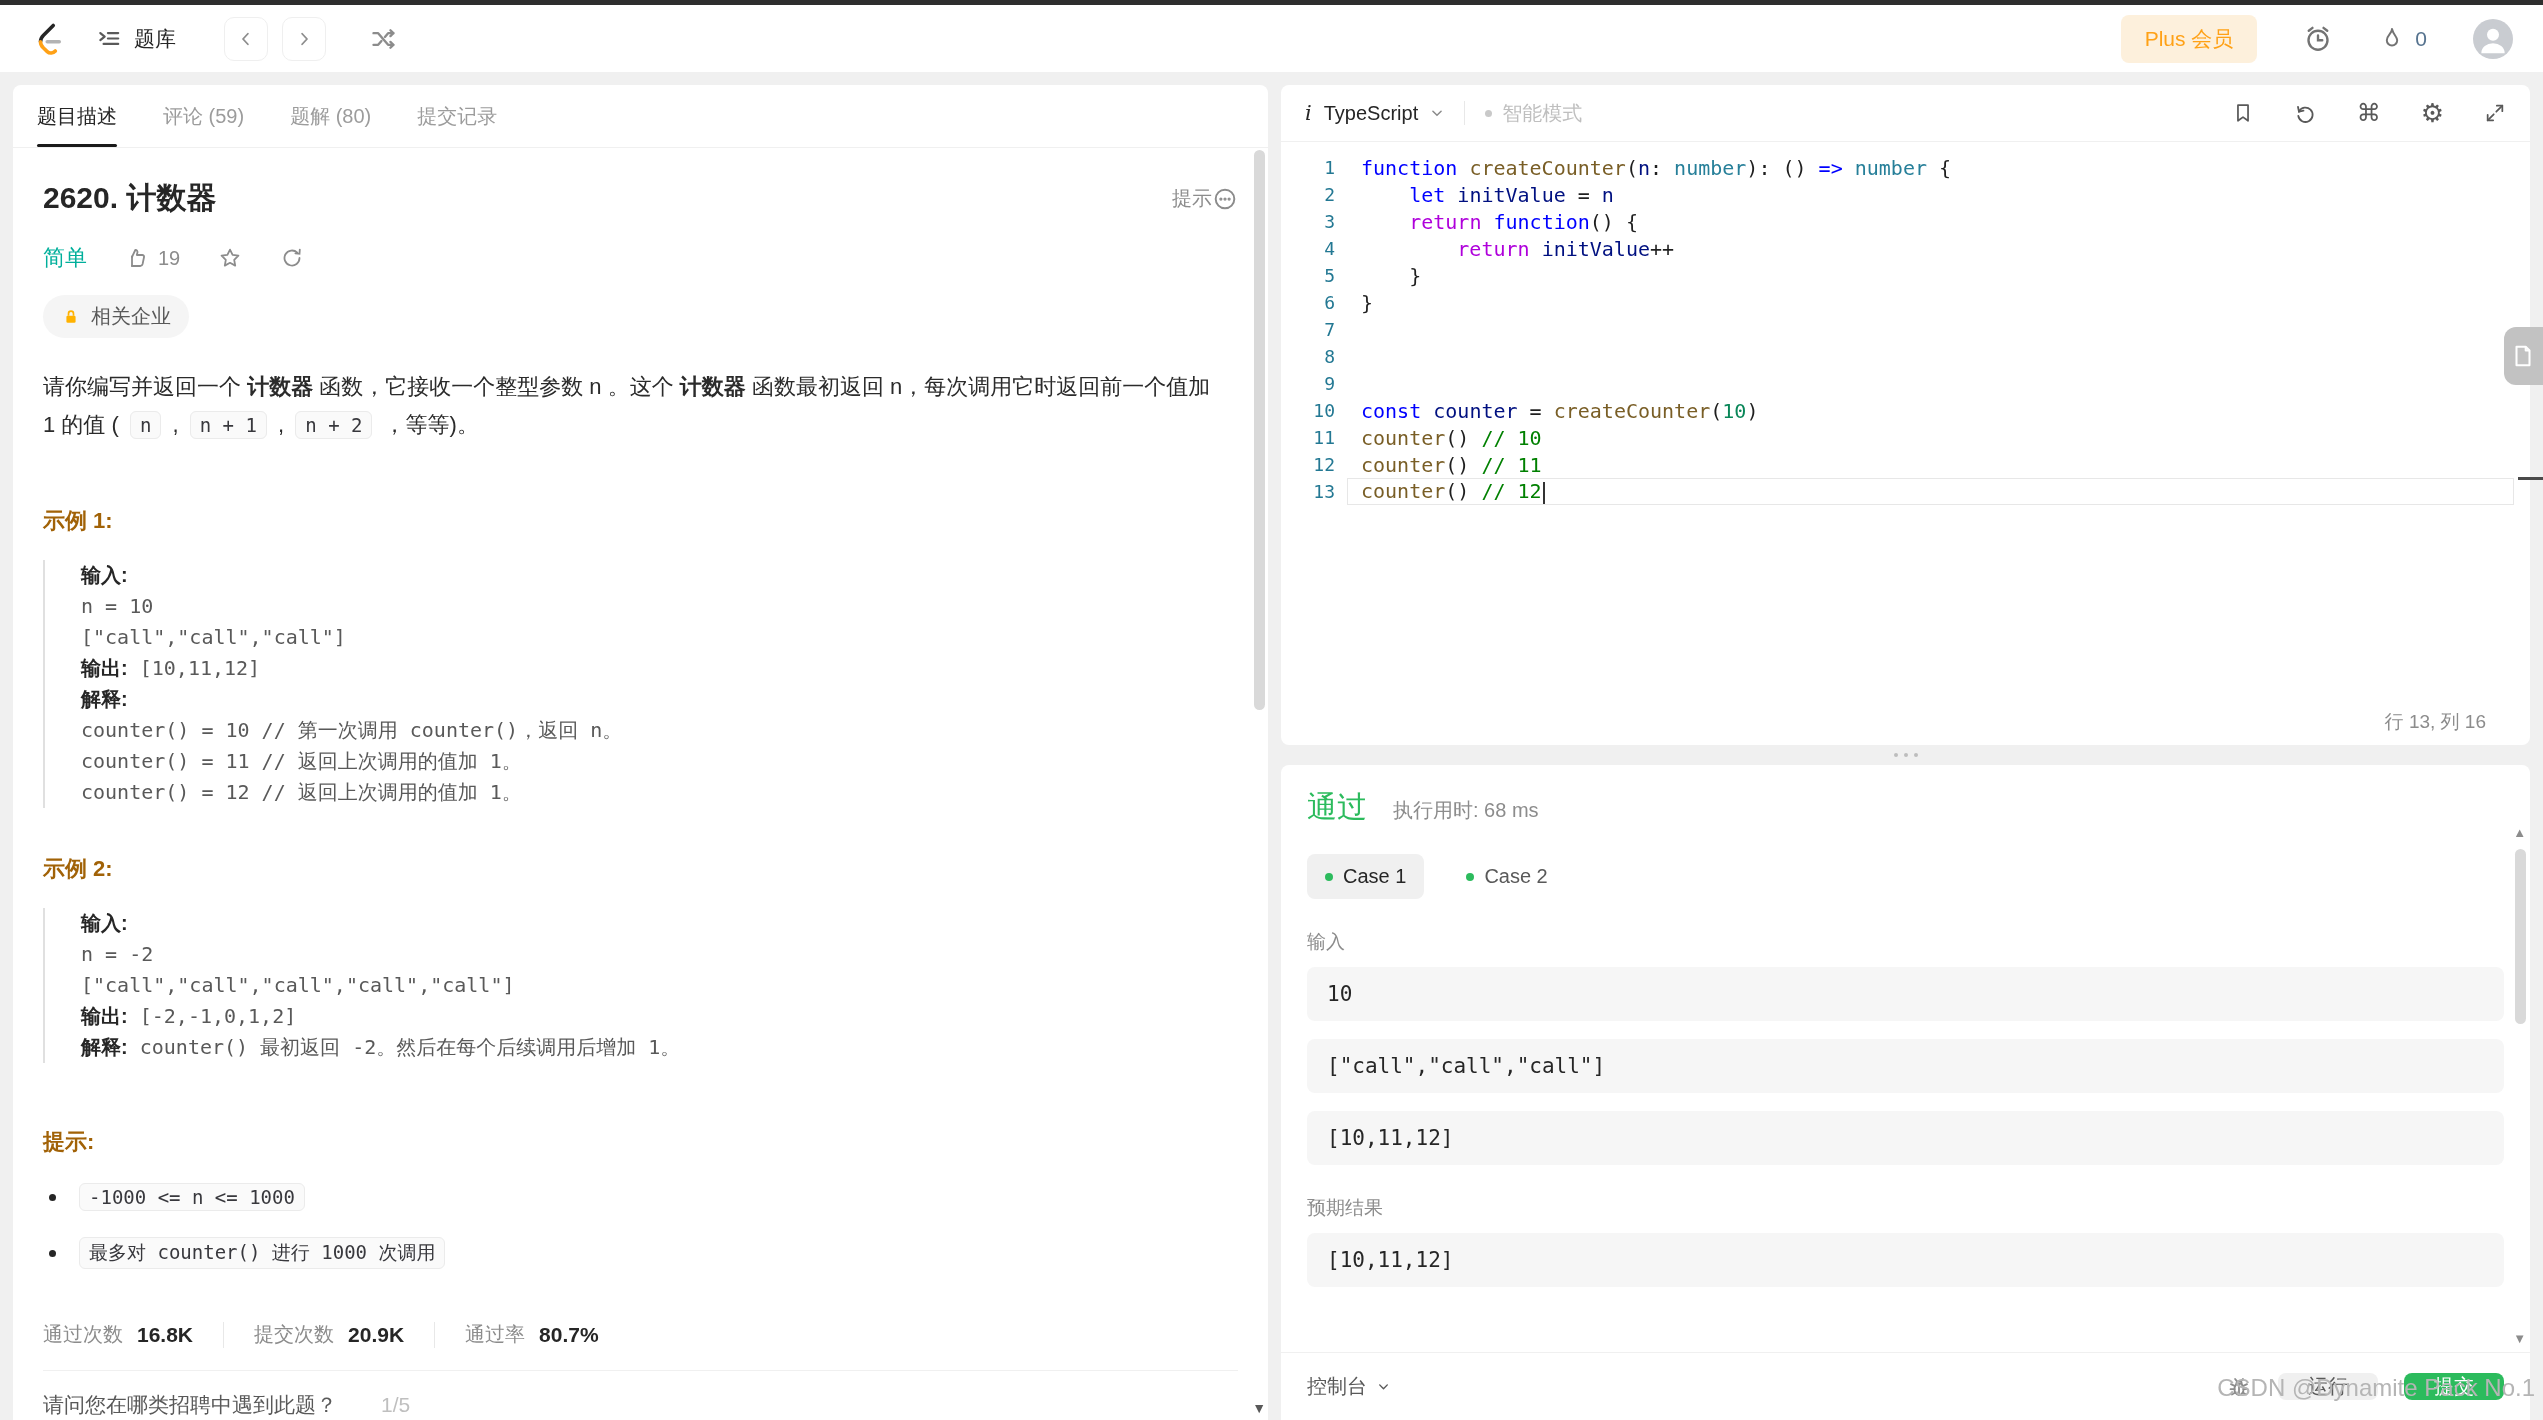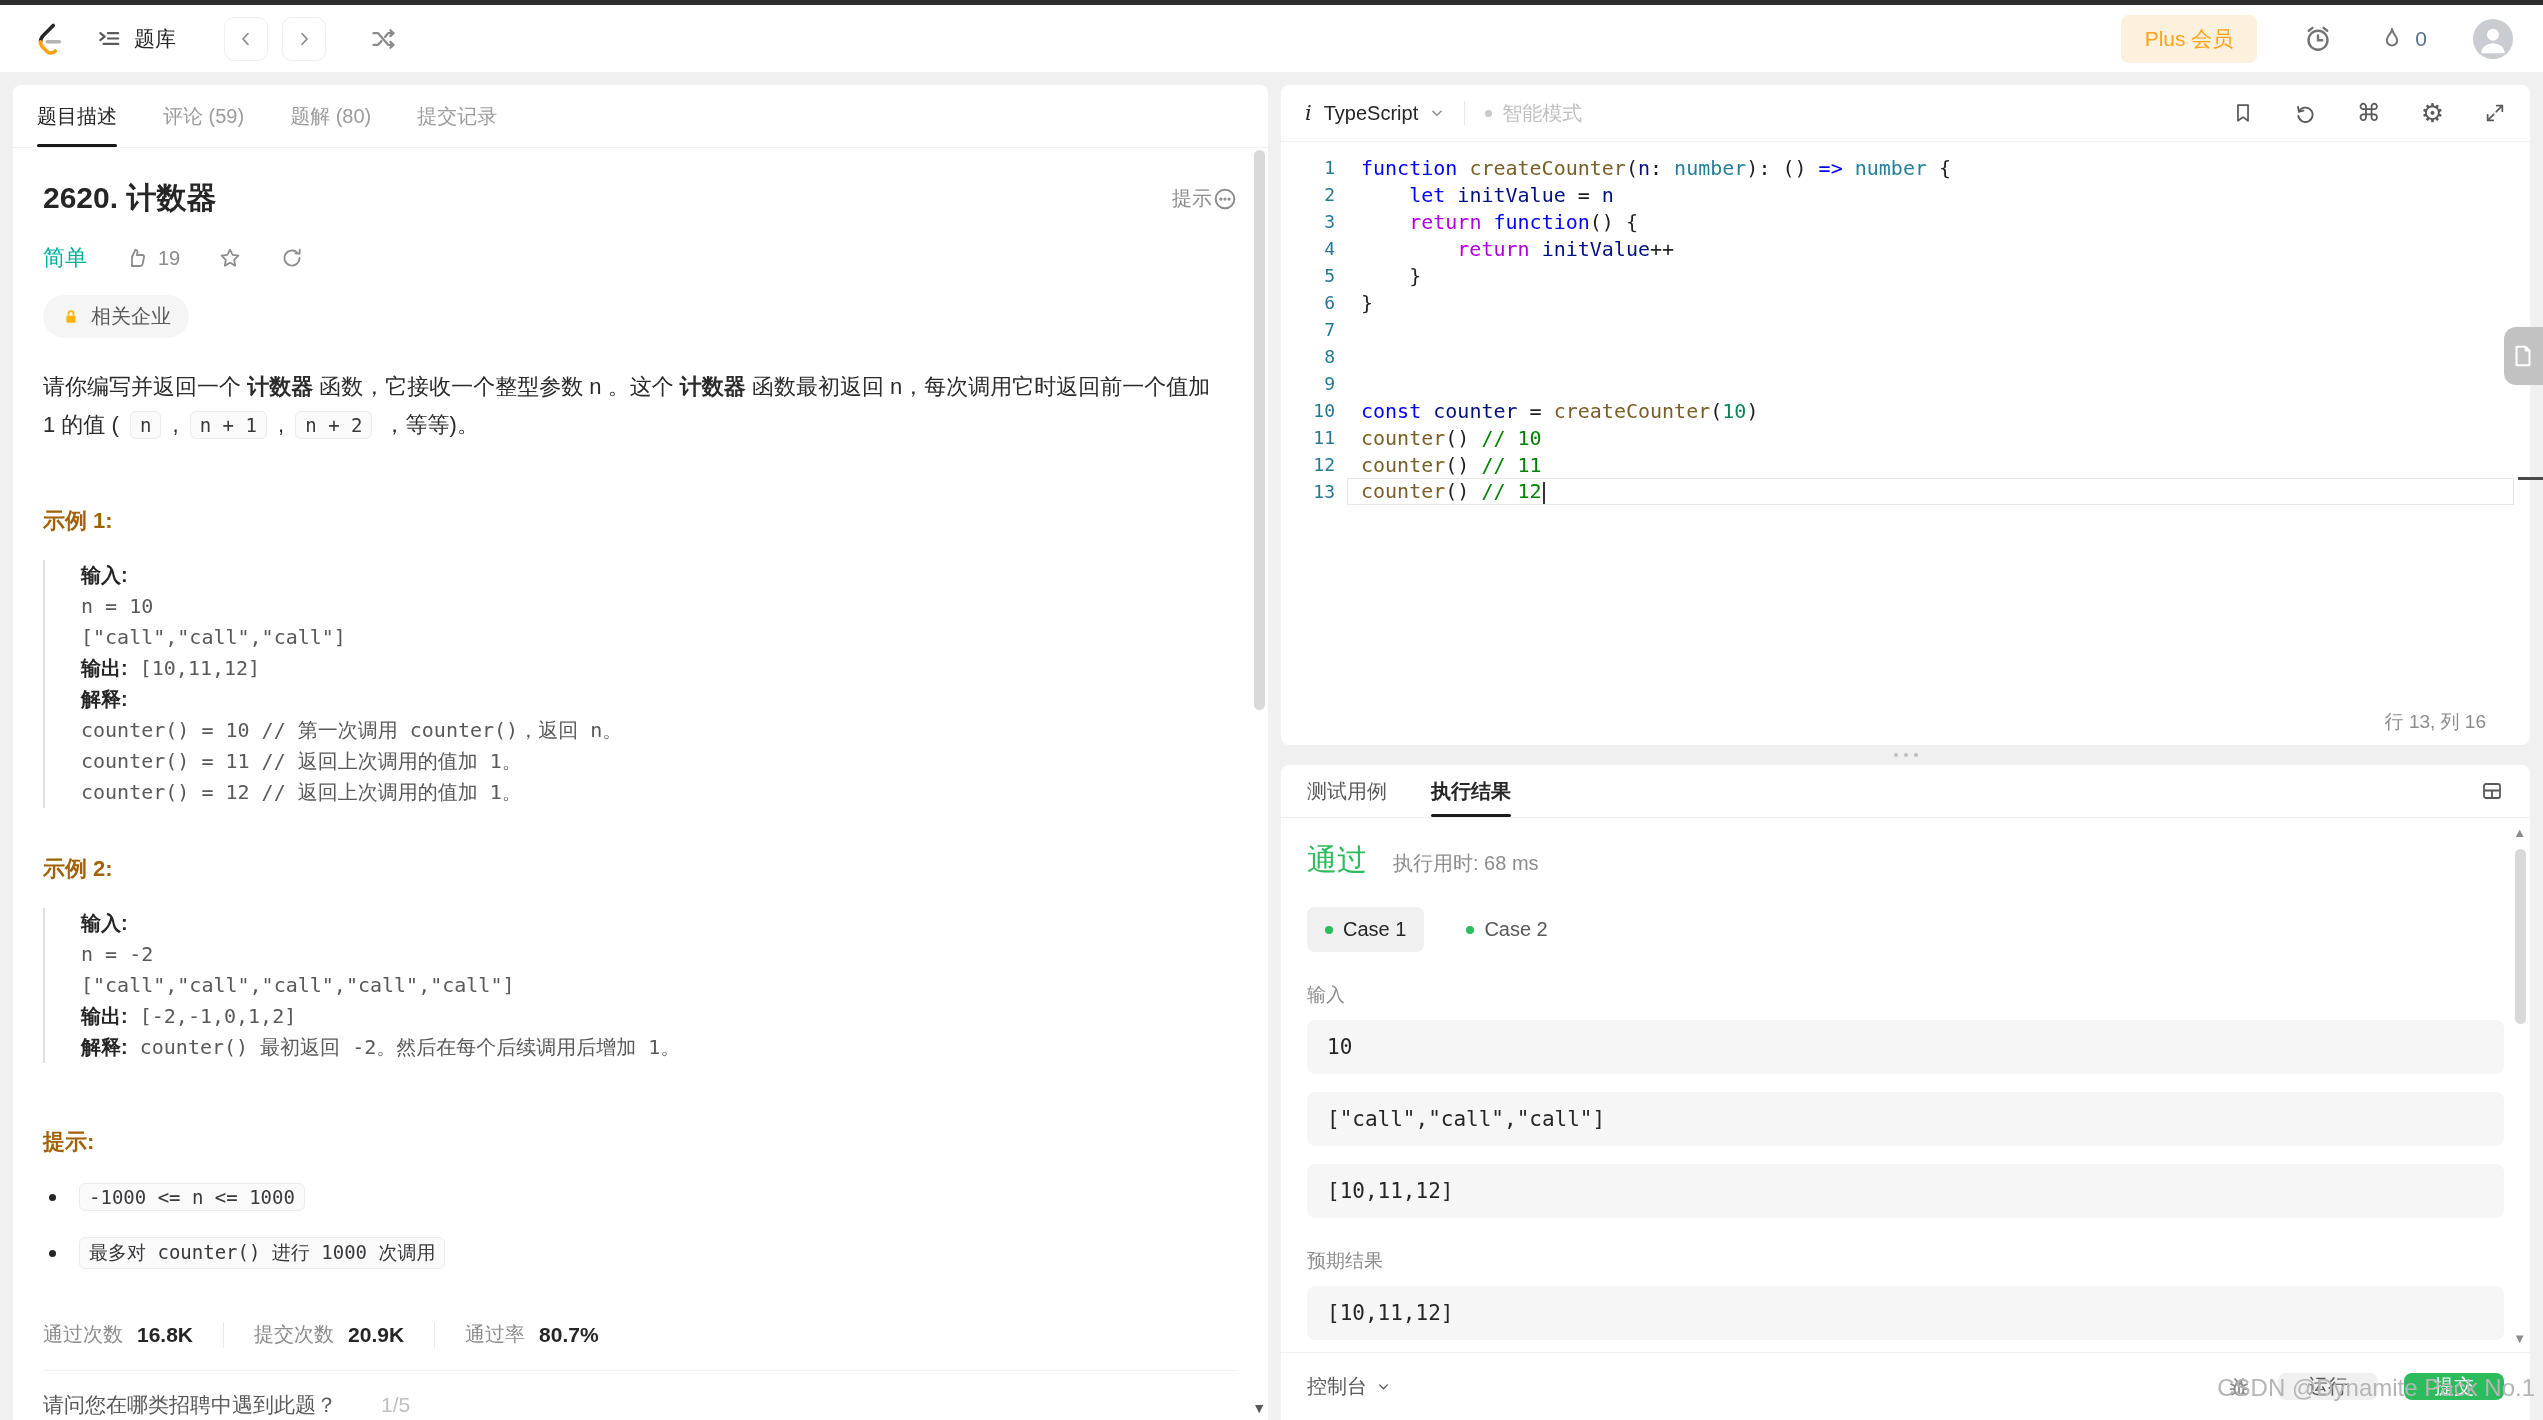--- a/index.html
+++ b/index.html
@@ -407,17 +407,6 @@
     </div>
 
   <div class="panel" id="results-panel">
-    <div id="rs-tabs">
-        <div class="rs-tab">测试用例</div>
-        <div class="rs-tab active">执行结果</div>
-        <span id="rs-layout-icon">
-          <svg width="24" height="24" viewBox="0 0 24 24" fill="none" stroke="#595959" stroke-width="1.8">
-            <rect x="4" y="5" width="16" height="14" rx="2"></rect>
-            <path d="M4 11.5 H20"></path>
-            <path d="M12 11.5 V19"></path>
-          </svg>
-        </span>
-      </div>
     <div id="rs-content">
       <div id="verdict-row">
         <span id="verdict">通过</span>

